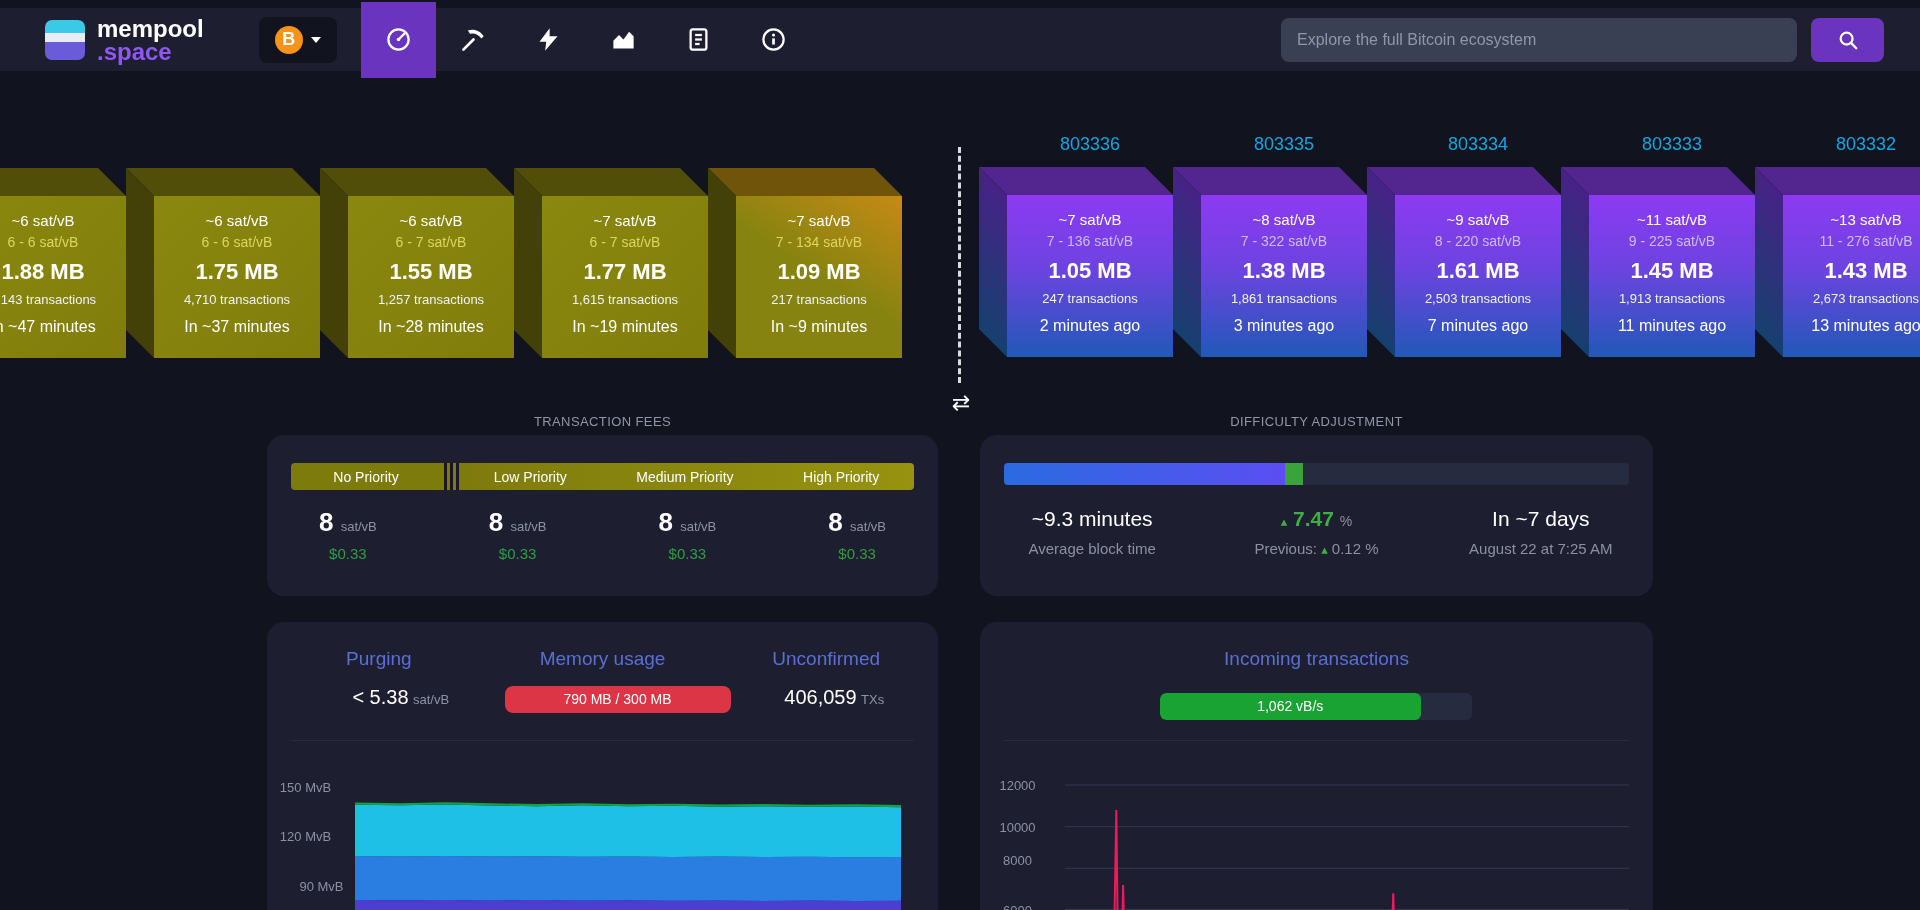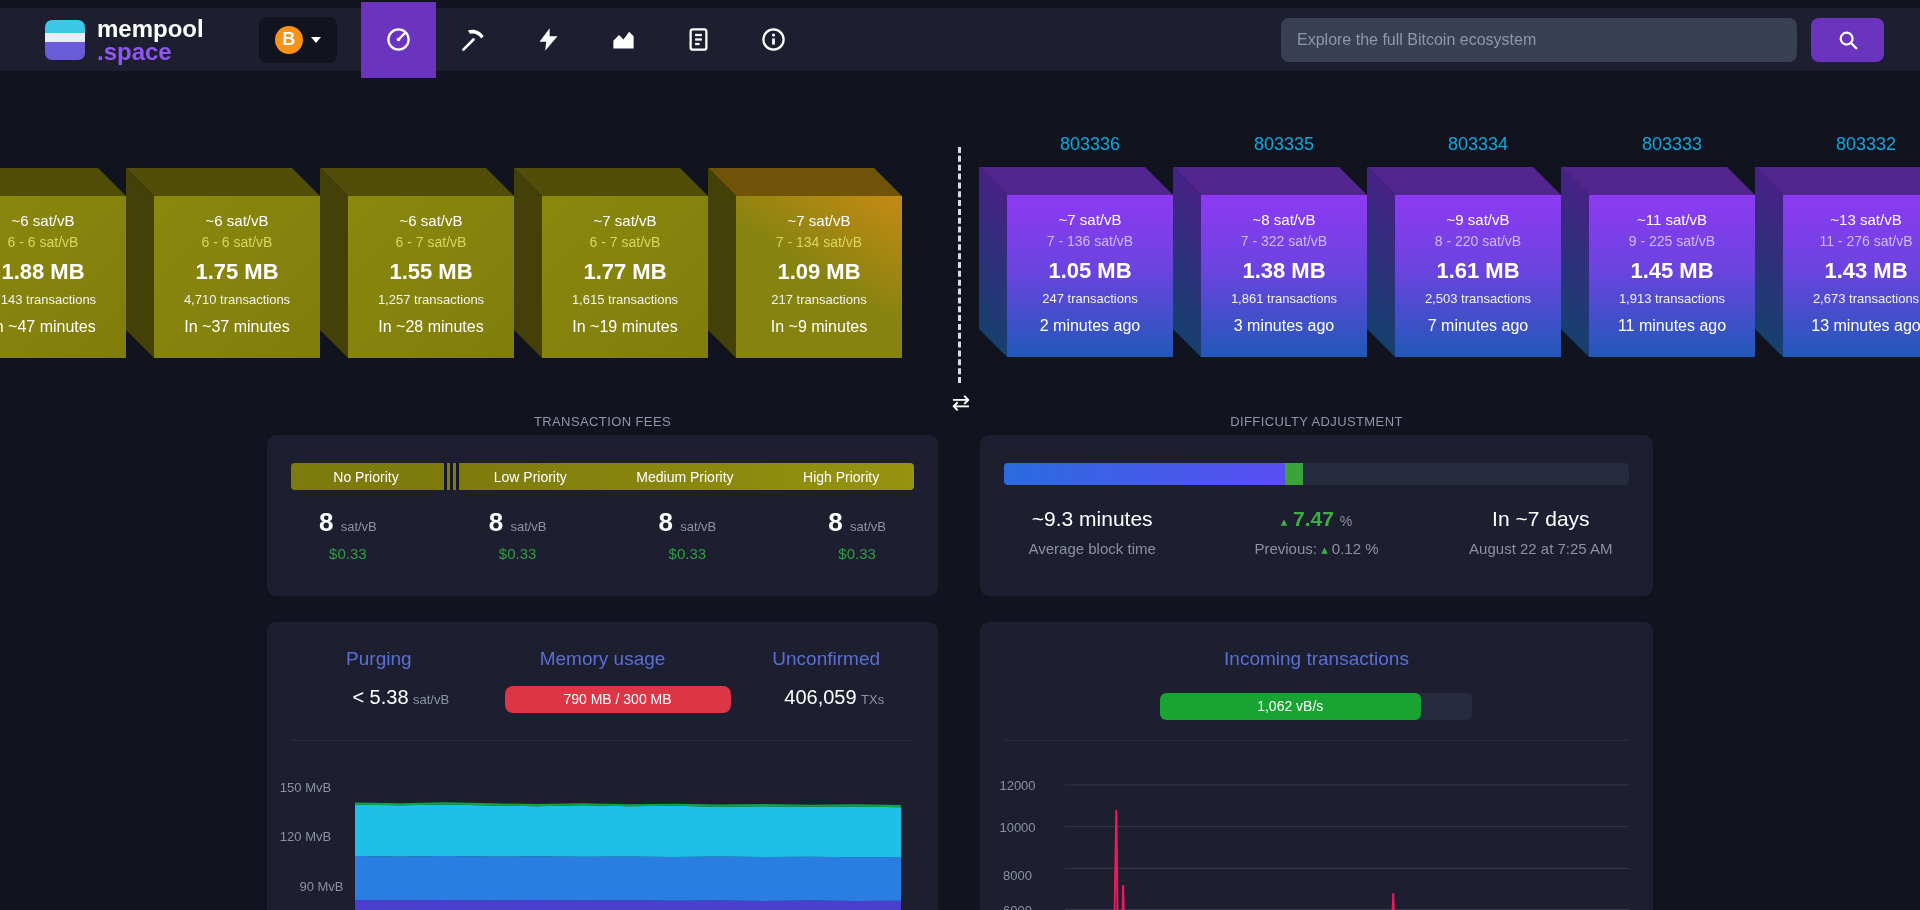--- a/index.html
+++ b/index.html
@@ -61,7 +61,7 @@
 
   
   .sec-title { position:absolute; font-size:13px; color:#9095a8; text-align:center; letter-spacing:0.4px; }
-  .panel { position:absolute; background:#1d1f31; border-radius:9px; }
+  .panel { position:absolute; background:#1d1f31; border-radius:17px; }
   #fees-panel { left:267px; top:435px; width:671px; height:161px; }
   #diff-panel { left:980px; top:435px; width:673px; height:161px; }
   #mempool-panel { left:267px; top:622px; width:671px; height:330px; }

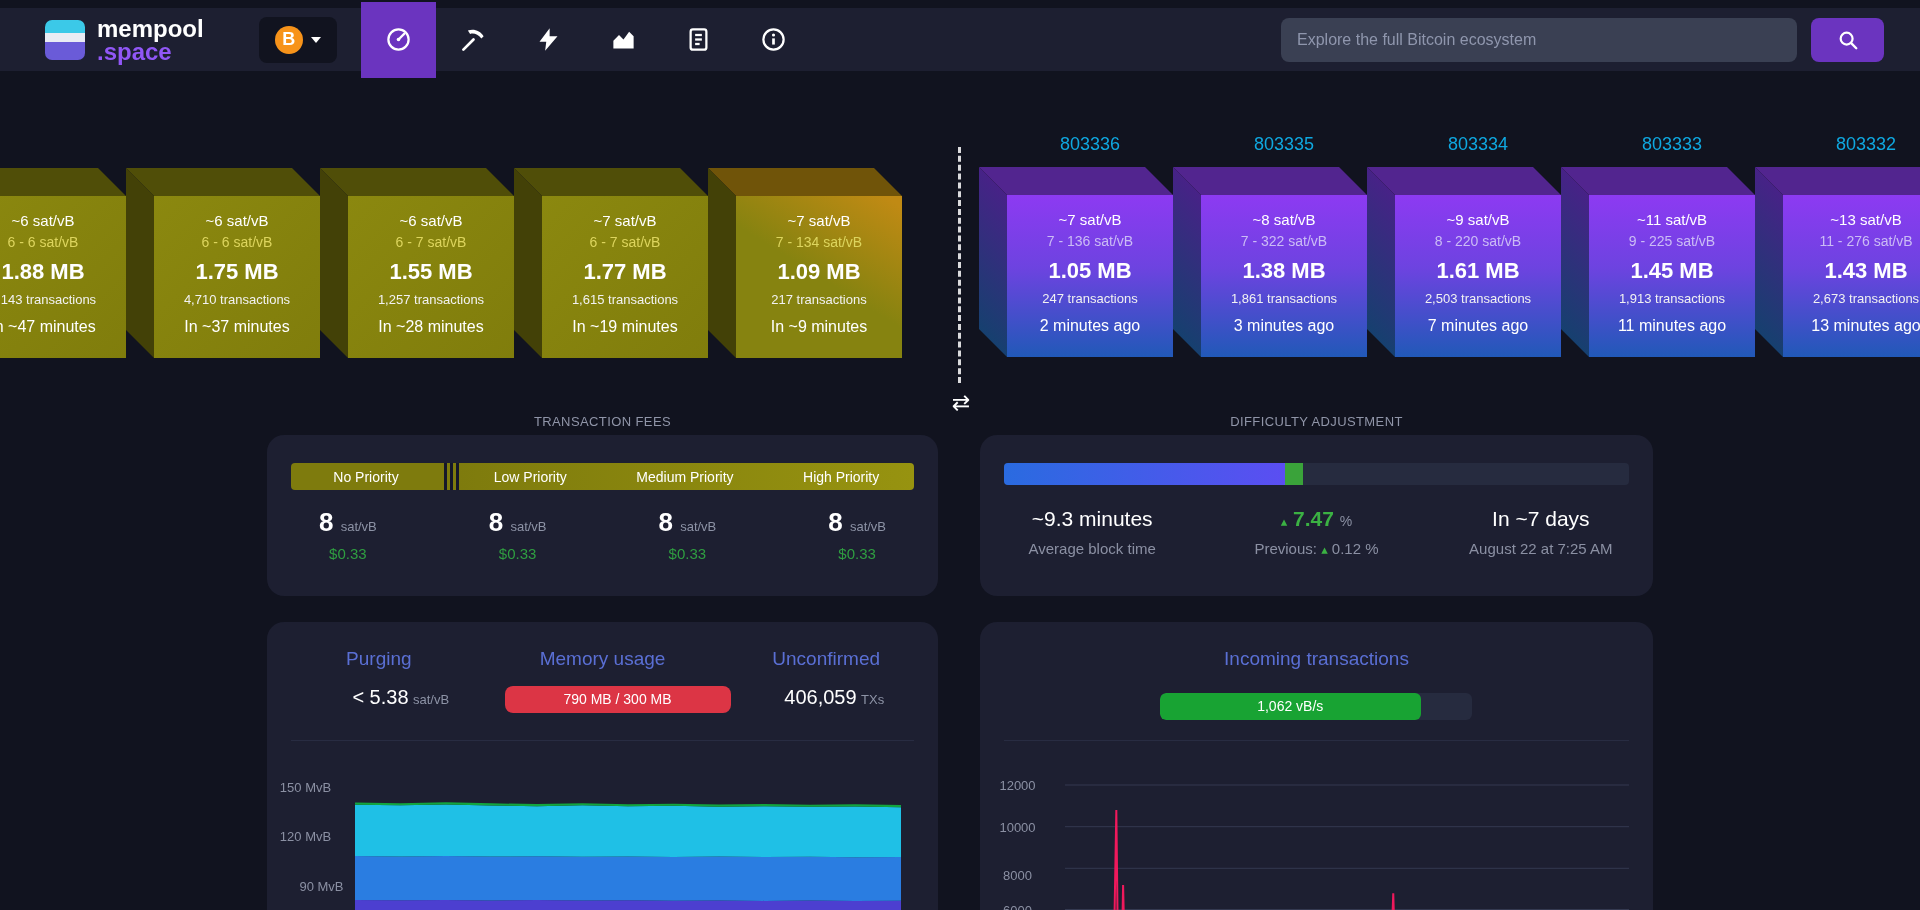--- a/index.html
+++ b/index.html
@@ -404,7 +404,7 @@
   <div class="hr"></div>
   <div class="yt" style="top:156px; left:0; width:75px;">12000</div>
   <div class="yt" style="top:198px; left:0; width:75px;">10000</div>
-  <div class="yt" style="top:246px; left:0; width:75px;">8000</div>
+  <div class="yt" style="top:231px; left:0; width:75px;">8000</div>
   <div class="yt" style="top:281px; left:0; width:75px;">6000</div>
   <svg id="incoming-chart" class="chart-svg" style="left:85px; top:158px;" width="564" height="130">
     <line x1="0" y1="5" x2="564" y2="5" stroke="#343950" stroke-width="1"></line>

